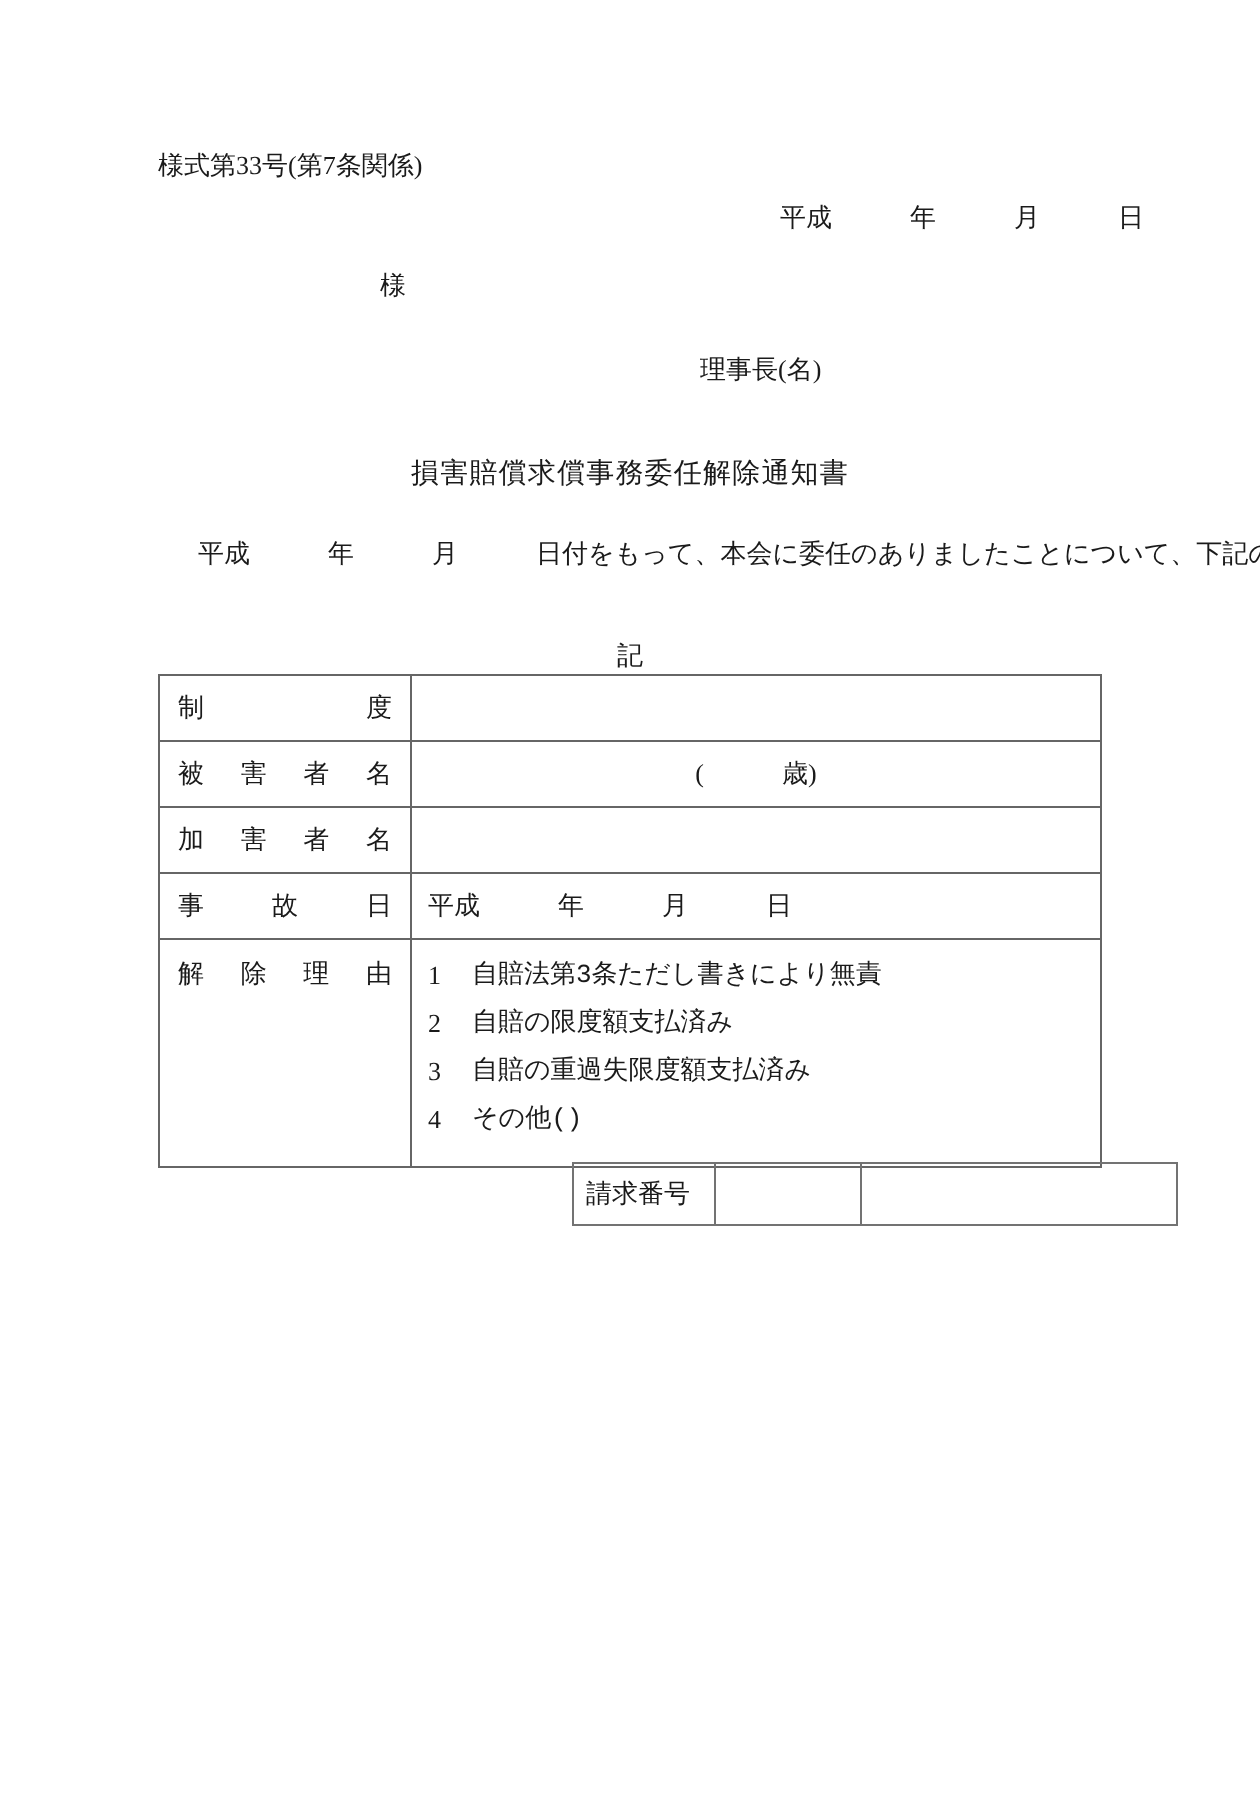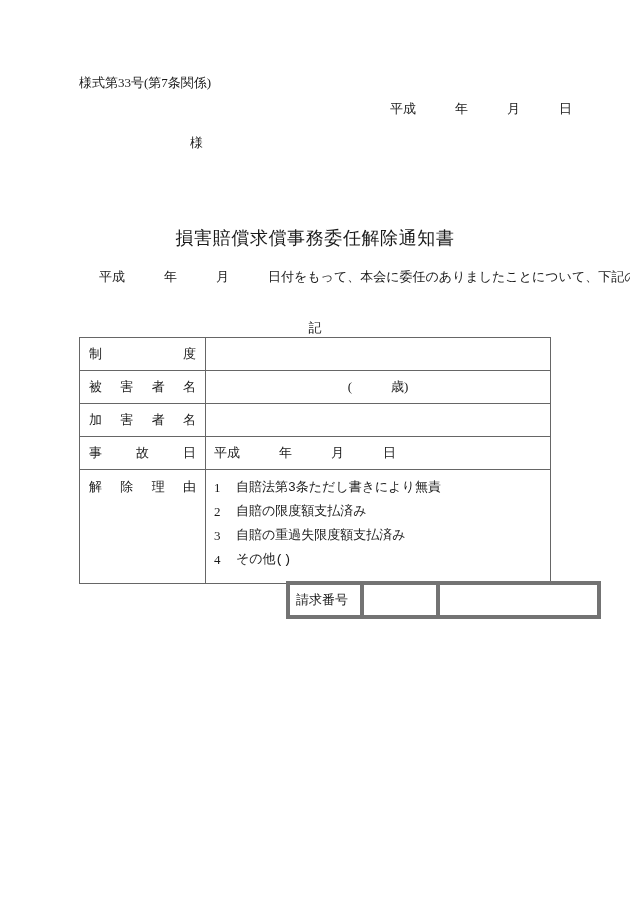--- a/index.html
+++ b/index.html
@@ -201,6 +201,7 @@
   <div class="addressee">様</div>
 
   <div class="org-block">
+    <span class="org-role">理事長(名)</span>
   </div>
 
   <div class="doc-title">損害賠償求償事務委任解除通知書</div>

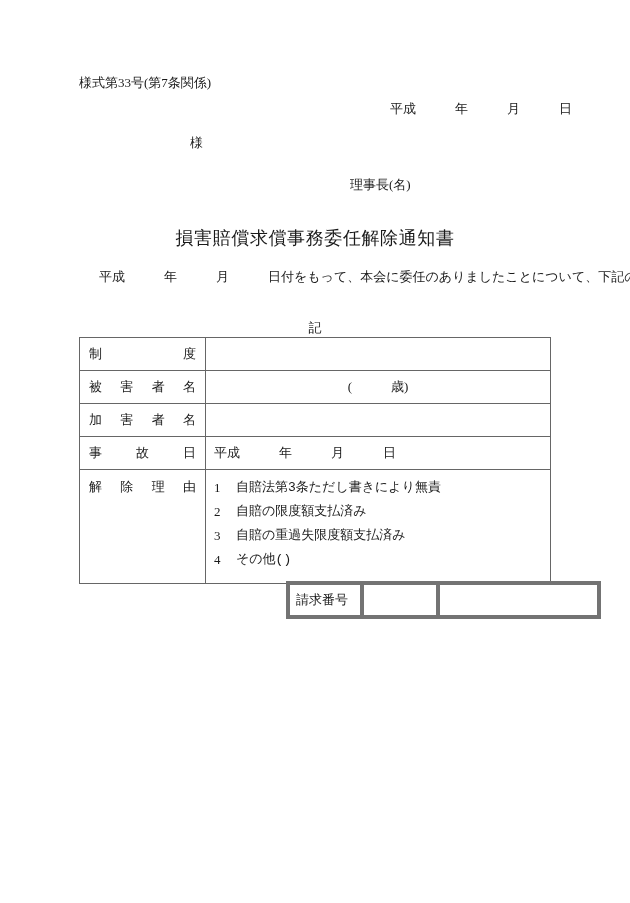--- a/index.html
+++ b/index.html
@@ -66,7 +66,7 @@
     top: 229px;
     width: 630px;
     text-align: center;
-    font-size: 18px;
+    font-size: 14px;
     line-height: 18px;
     letter-spacing: 0.6px;
   }

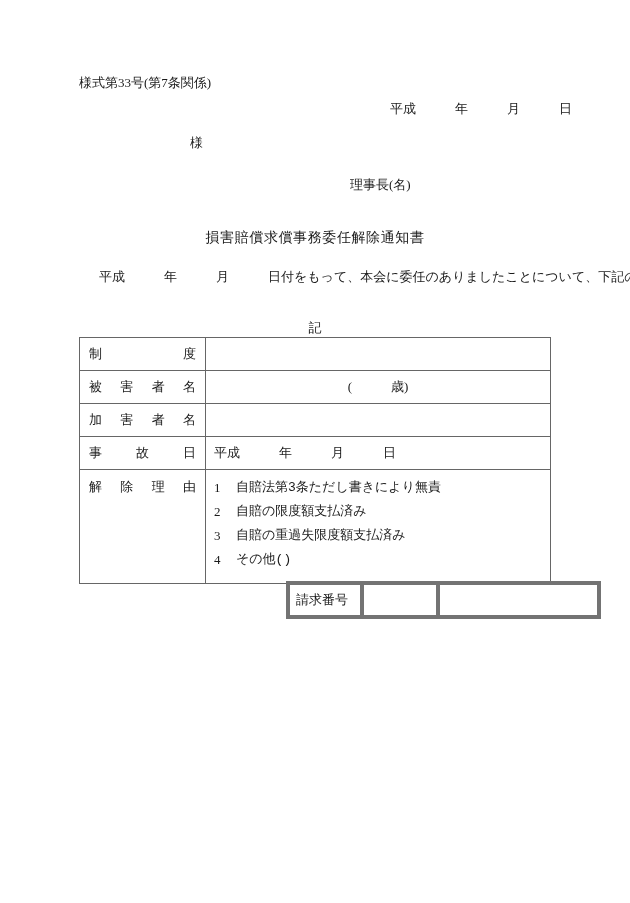--- a/index.html
+++ b/index.html
@@ -179,7 +179,7 @@
     font-size: 13px;
   }
   .bottom-table td {
-    border: 4px solid #737373;
+    border: 1px solid #737373;
     height: 30px;
     padding: 0 6px;
     vertical-align: middle;

